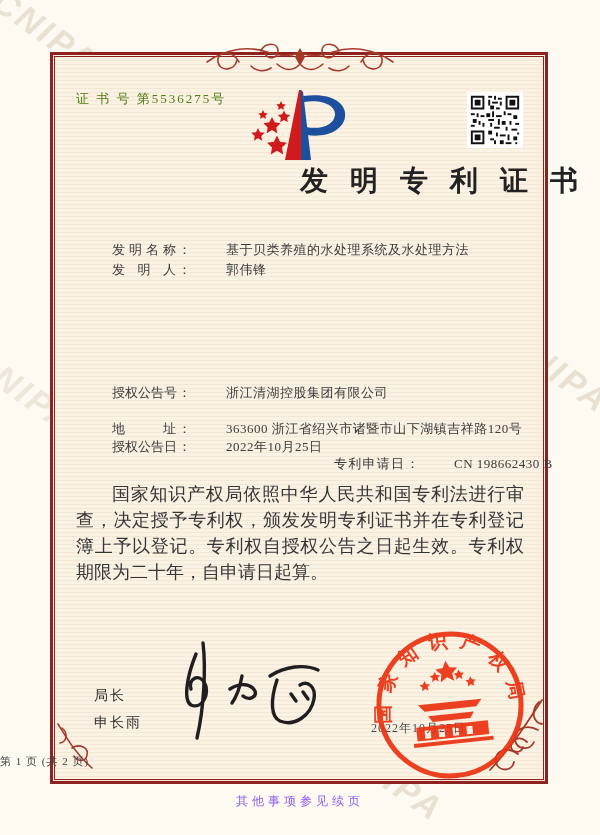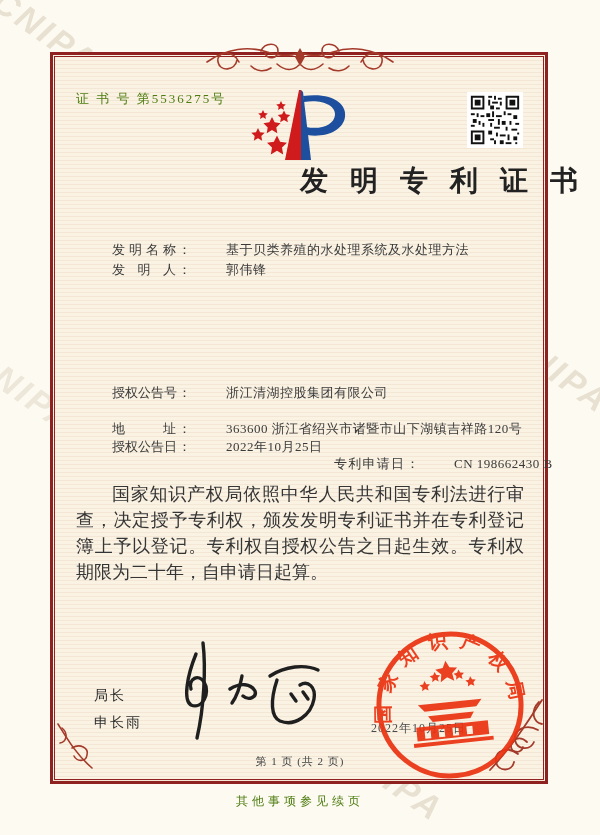--- a/index.html
+++ b/index.html
@@ -50,7 +50,7 @@
   .seal{position:absolute; left:370px; top:628px; z-index:4; transform:rotate(-6deg);}
   .seal-date{position:absolute; left:371px; top:720px; font-size:12px; color:#4a4a4a; letter-spacing:1px; z-index:3;}
   
-  .page-no{position:absolute; left:0; top:754px; width:100%; text-align:center; font-size:11px; color:#444; z-index:2; letter-spacing:1px;}
+  .page-no{position:absolute; left:0; top:754px; width:100%; text-align:left; font-size:11px; color:#444; z-index:2; letter-spacing:1px;}
   .note{position:absolute; left:0; top:793px; width:100%; text-align:center; font-size:12px; color:#4d7c0f; letter-spacing:4px; z-index:2;}
 </style>
 </head>

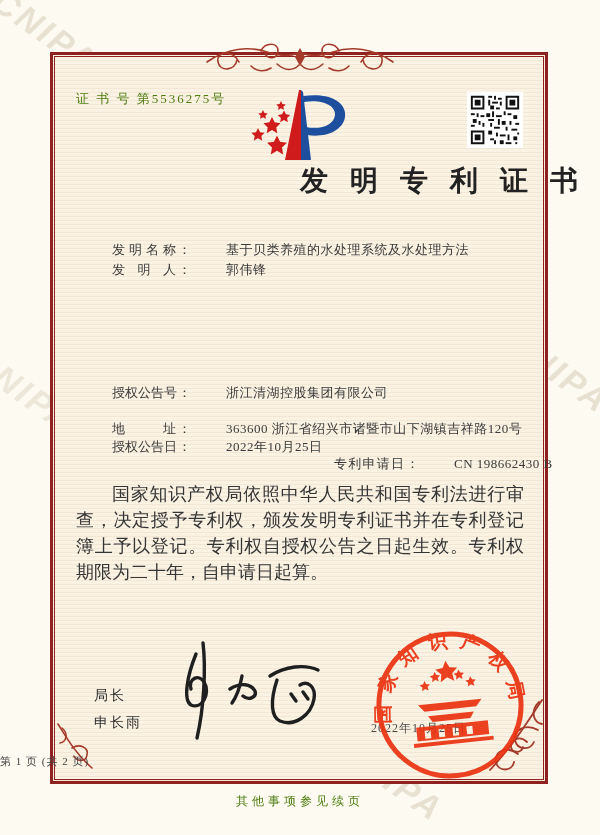--- a/index.html
+++ b/index.html
@@ -51,7 +51,7 @@
   .seal-date{position:absolute; left:371px; top:720px; font-size:12px; color:#4a4a4a; letter-spacing:1px; z-index:3;}
   
   .page-no{position:absolute; left:0; top:754px; width:100%; text-align:left; font-size:11px; color:#444; z-index:2; letter-spacing:1px;}
-  .note{position:absolute; left:0; top:793px; width:100%; text-align:center; font-size:12px; color:#4d7c0f; letter-spacing:4px; z-index:2;}
+  .note{position:absolute; left:0; top:793px; width:100%; text-align:center; font-size:12px; color:#8b5cf6; letter-spacing:4px; z-index:2;}
 </style>
 </head>
 <body>

